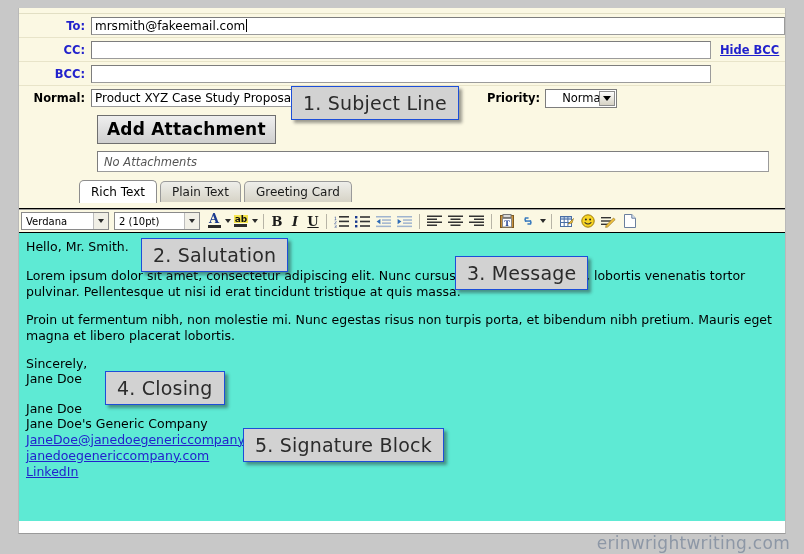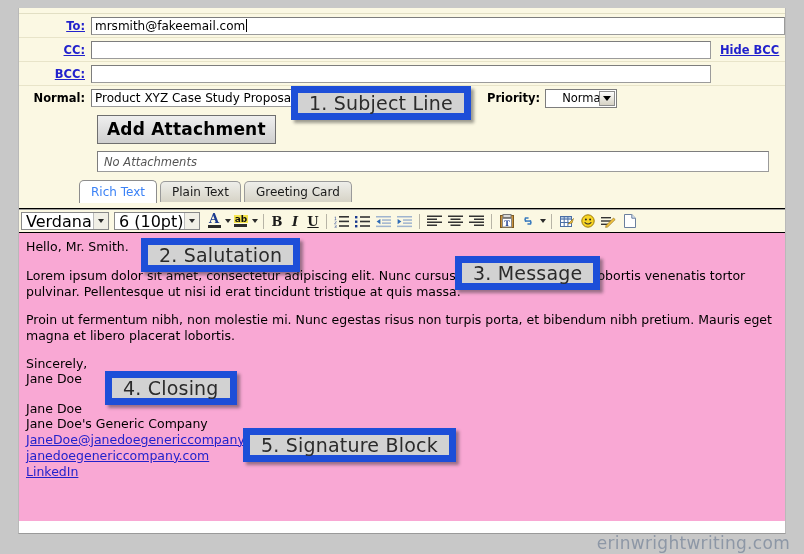--- a/index.html
+++ b/index.html
@@ -55,7 +55,6 @@
   }
   .lbl .lnk {
     color: #2222cc;
-    text-decoration: underline;
     cursor: pointer;
     font-weight: bold;
   }

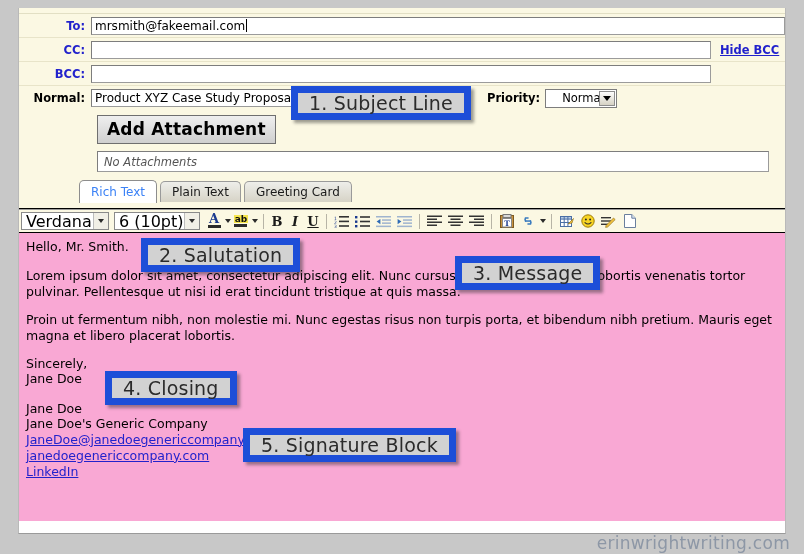--- a/index.html
+++ b/index.html
@@ -291,7 +291,7 @@
     align-items: center;
     padding: 0 11px;
     box-shadow: 3px 3px 3px rgba(40,40,40,.45);
-    border: 7px solid #1d4ed8;
+    border: 1px solid #1d4ed8;
     z-index: 20;
     white-space: nowrap;
   }

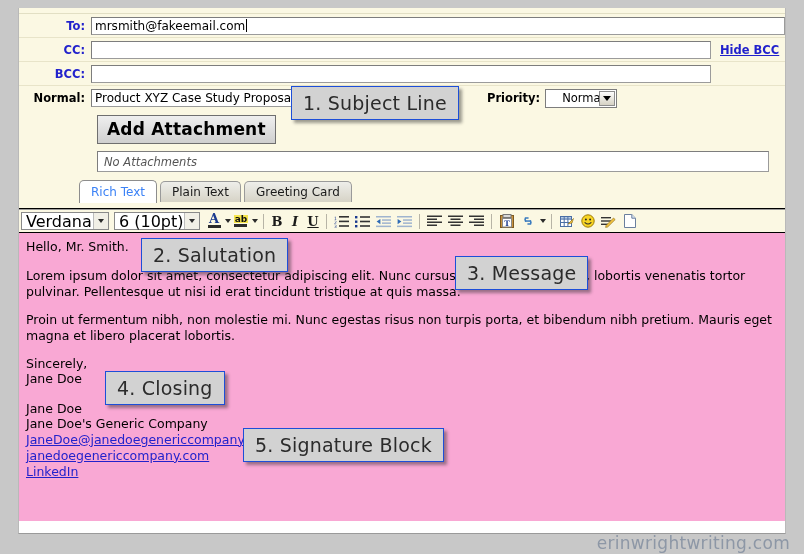--- a/index.html
+++ b/index.html
@@ -179,7 +179,7 @@
     background: #ffffff;
     height: 23px;
     border-color: #8d8d8d;
-    color: #3b82f6;
+    color: #000000;
     margin-bottom: -1px;
   }
 

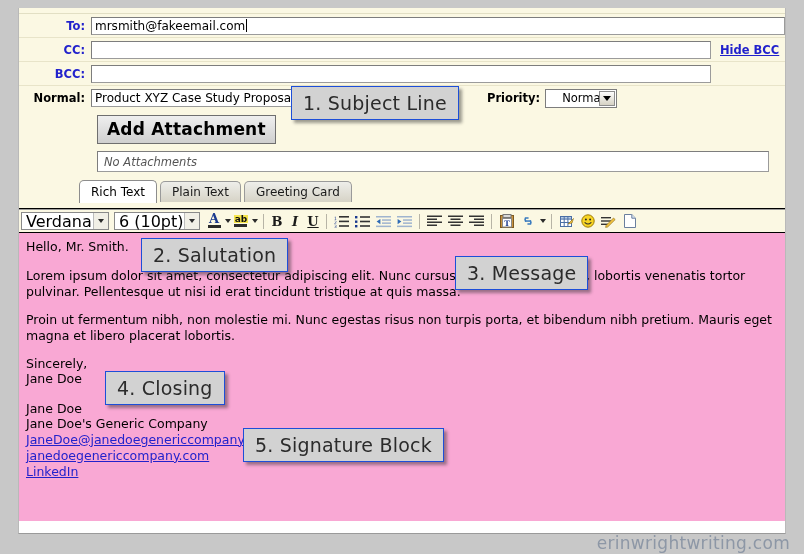--- a/index.html
+++ b/index.html
@@ -199,7 +199,7 @@
     border: 1px solid #8a8a8a;
     background: #fff;
     display: flex; align-items: center;
-    font-size: 16px;
+    font-size: 10px;
     padding-left: 4px;
     position: relative;
     margin-right: 5px;

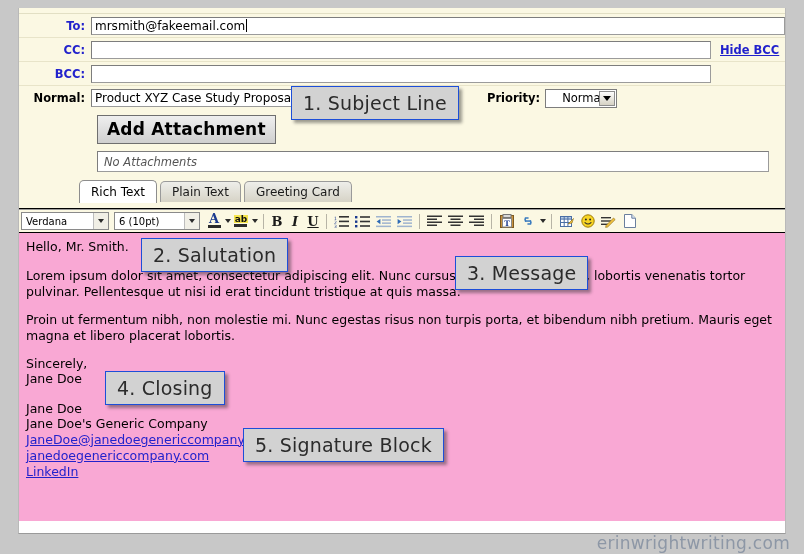--- a/index.html
+++ b/index.html
@@ -372,7 +372,7 @@
       </div>
 
       <div class="sel fontsize">
-        <span>6 (10pt)</span>
+        <span>2 (10pt)</span>
         <span class="arr">
             <span class="tri-s"></span>
           </span>

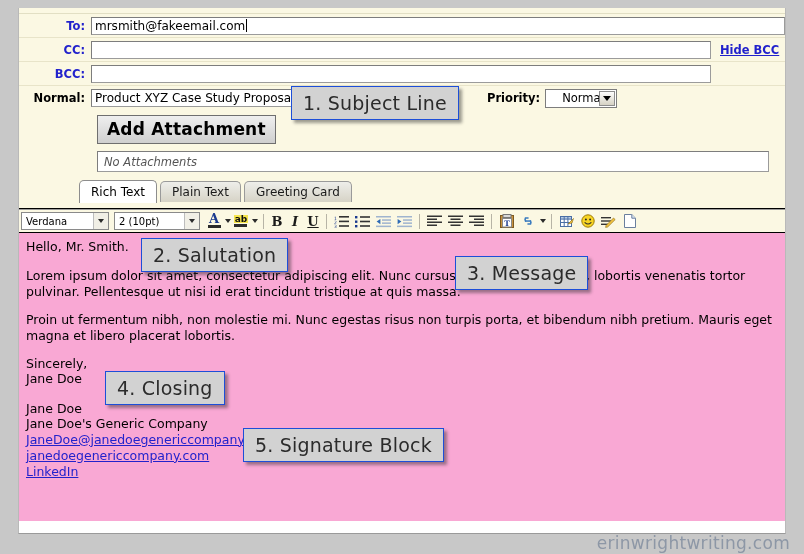--- a/index.html
+++ b/index.html
@@ -259,7 +259,7 @@
   
   .bodyarea {
     position: relative;
-    background: #f9a8d4;
+    background: #5eead4;
     height: 288px;
     padding: 8px 12px 0 7px;
     font-size: 12.5px;

